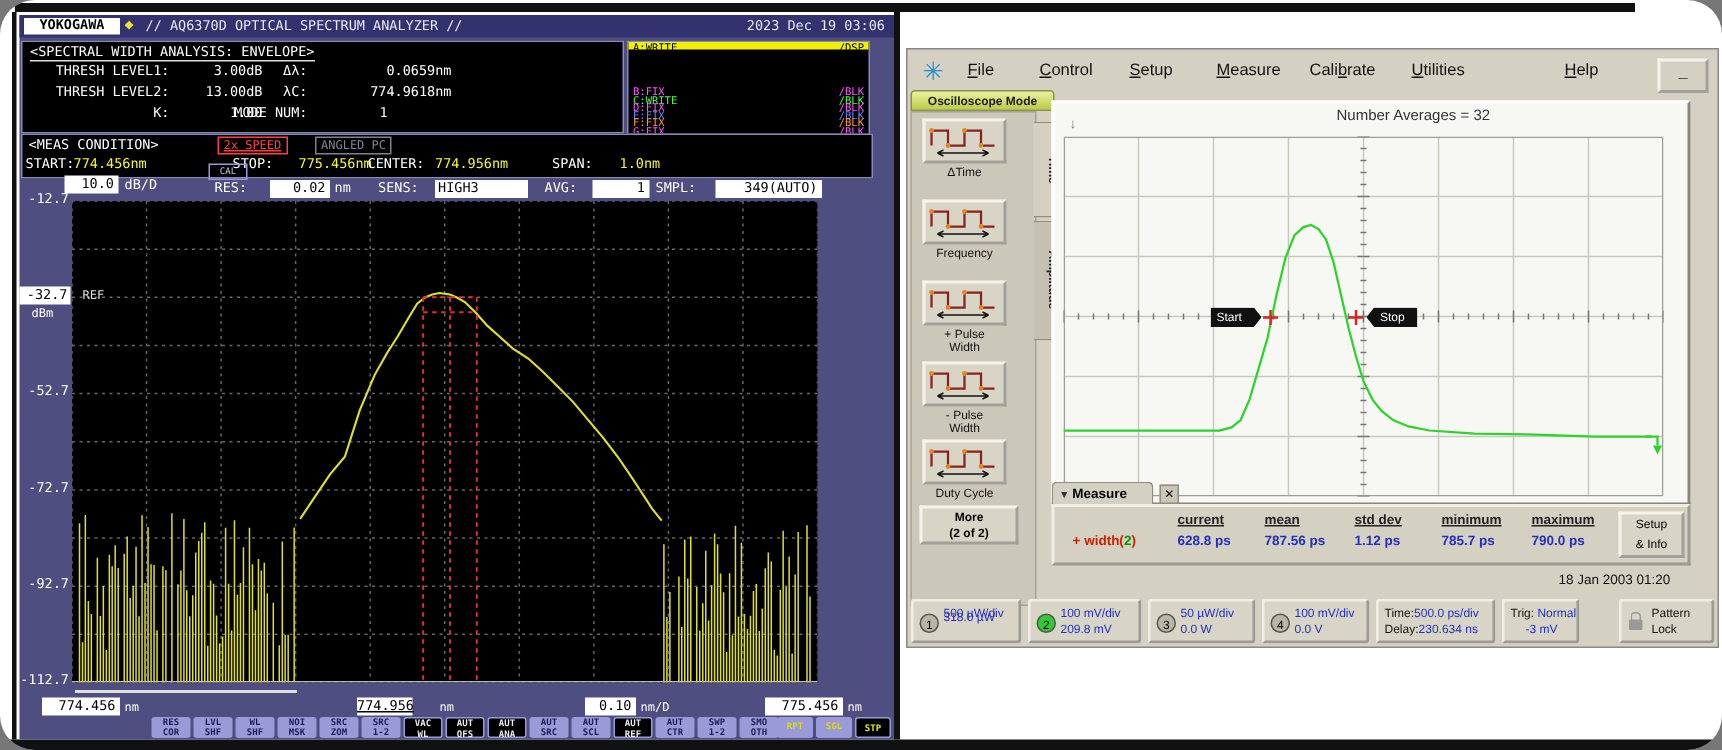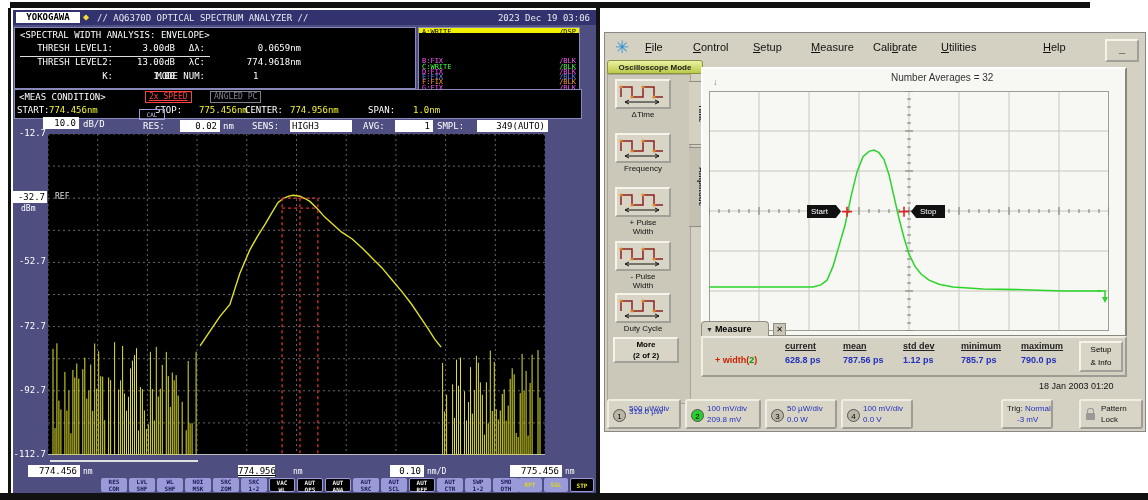--- a/index.html
+++ b/index.html
@@ -4,7 +4,7 @@
 <style>
   html,body{margin:0;padding:0;background:#777;}
   .page{position:relative;width:1148px;height:500px;background:#ffffff;overflow:hidden;
-        font-family:"Liberation Sans",sans-serif;}
+        font-family:"Liberation Sans",sans-serif;border-radius:23px;}
   .bar{position:absolute;background:#111;}
   
   .osa{position:absolute;left:13px;top:10px;width:583px;height:483px;background:#4e4e80;

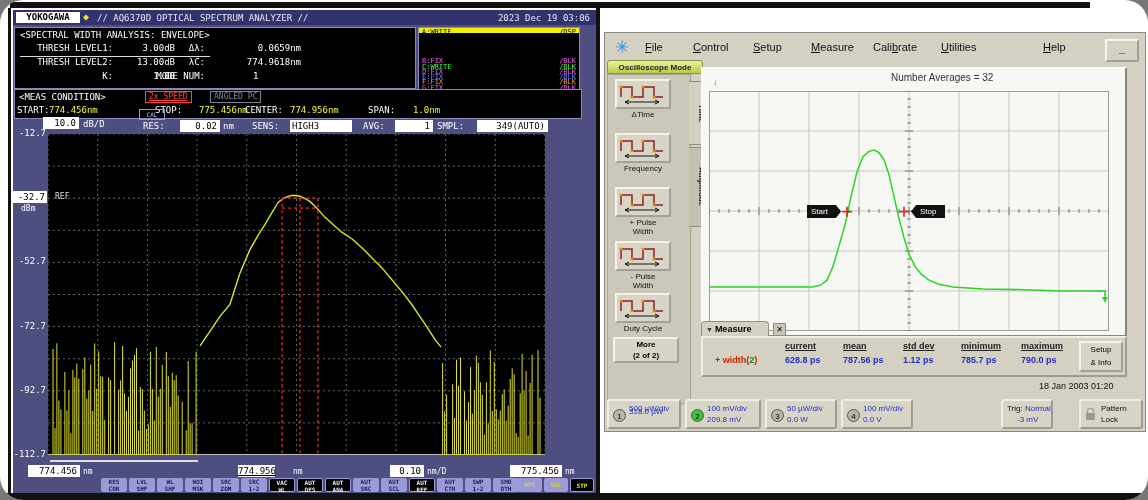--- a/index.html
+++ b/index.html
@@ -17,7 +17,7 @@
   .osa-datetime{position:absolute;right:6px;top:3px;font-size:9px;color:#e8e8f0;}
   .blackpanel{position:absolute;background:#000;border:1px solid #8888bb;}
   .osa-analysis{left:1px;top:17px;width:400px;height:60px;}
-  .osa-analysis-title{position:absolute;left:5px;top:2px;font-size:9px;border-bottom:1px solid #ddd;padding-bottom:16px;}
+  .osa-analysis-title{position:absolute;left:5px;top:2px;font-size:9px;border-bottom:1px solid #ddd;padding-bottom:0;}
   .a-row{position:absolute;left:0;width:100%;height:12px;font-size:9px;}
   .a-label{position:absolute;left:2px;width:96px;text-align:right;}
   .a-value{position:absolute;left:102px;width:58px;text-align:right;}

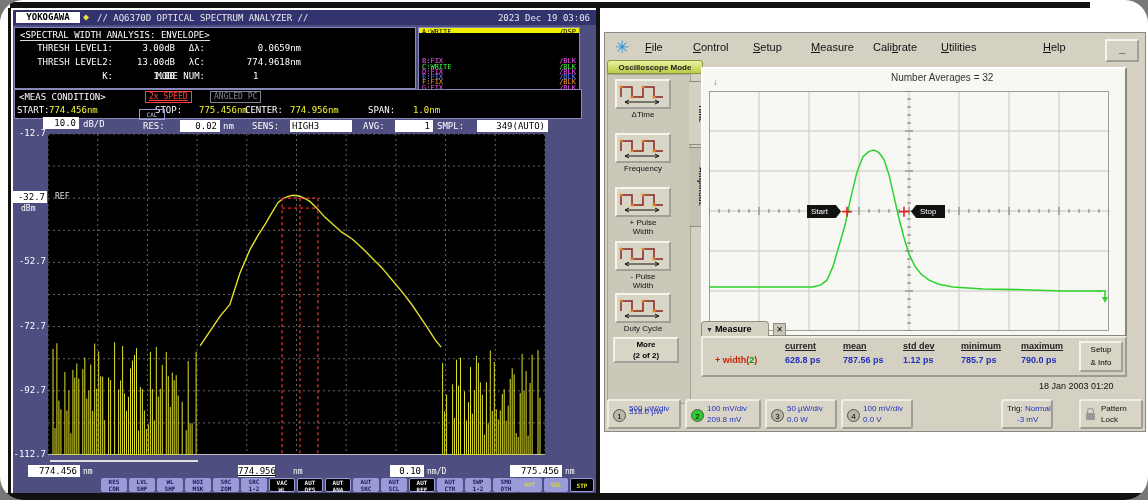--- a/index.html
+++ b/index.html
@@ -554,6 +554,10 @@
           <div class="stl" style="top: 14px;">0.0 V</div>
         </div>
       </div>
+    <div class="statbtn" style="left:312px;width:80px;">
+      <div class="stl" style="left:4px;top:3px;"><span class="blk">Time:</span><span>500.0 ps/div</span></div>
+      <div class="stl" style="left:4px;top:14px;"><span class="blk">Delay:</span><span>230.634 ns</span></div>
+    </div>
     <div class="statbtn" style="left:396px;width:52px;">
       <div class="stl" style="left:4px;top:3px;"><span class="blk">Trig:</span> <span>Normal</span></div>
       <div class="stl" style="left:14px;top:14px;">-3 mV</div>

